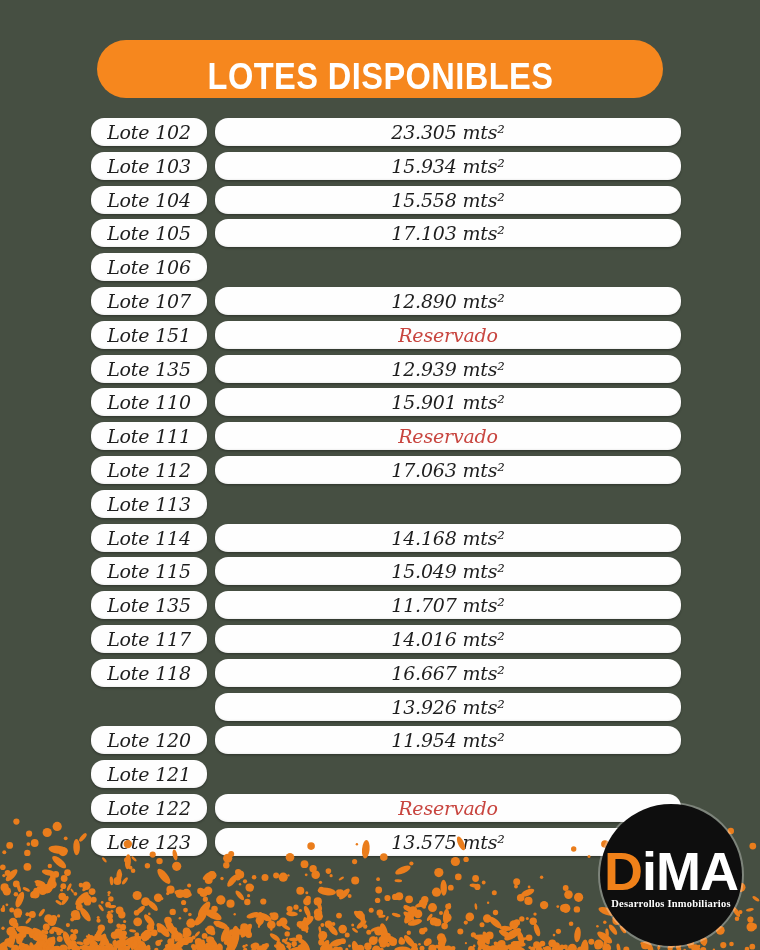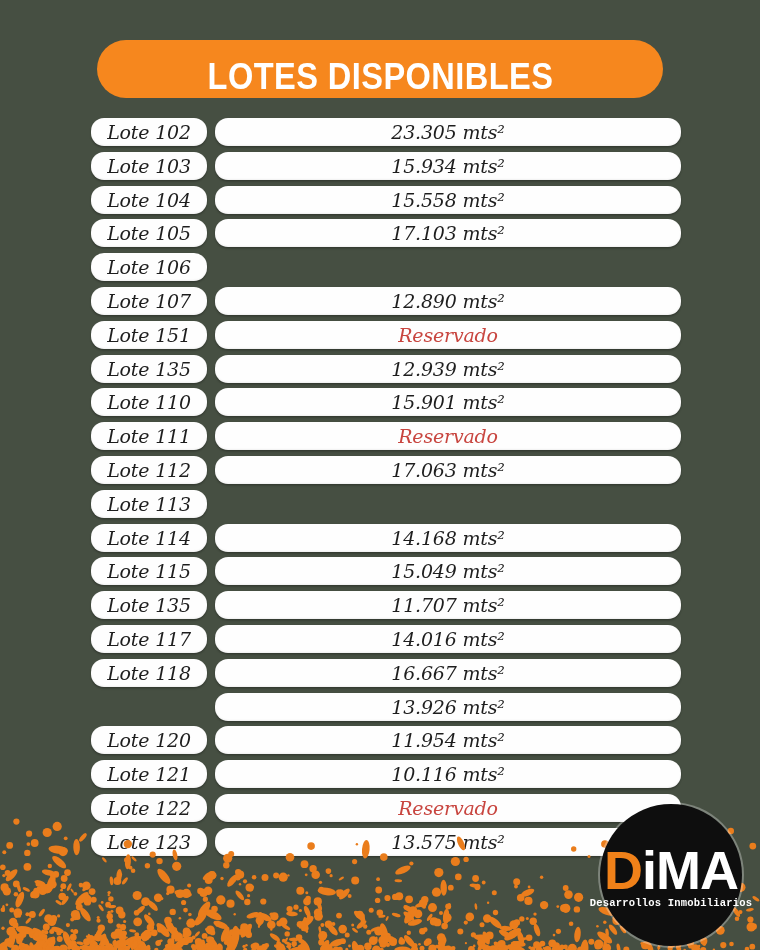--- a/index.html
+++ b/index.html
@@ -222,9 +222,6 @@
   <div class="row">
     <div class="pill label-pill">
       <span>Lote 121</span>
-    </div>
-    <div class="pill value-pill">
-      <span>10.116 mts²</span>
     </div>
   </div>
 

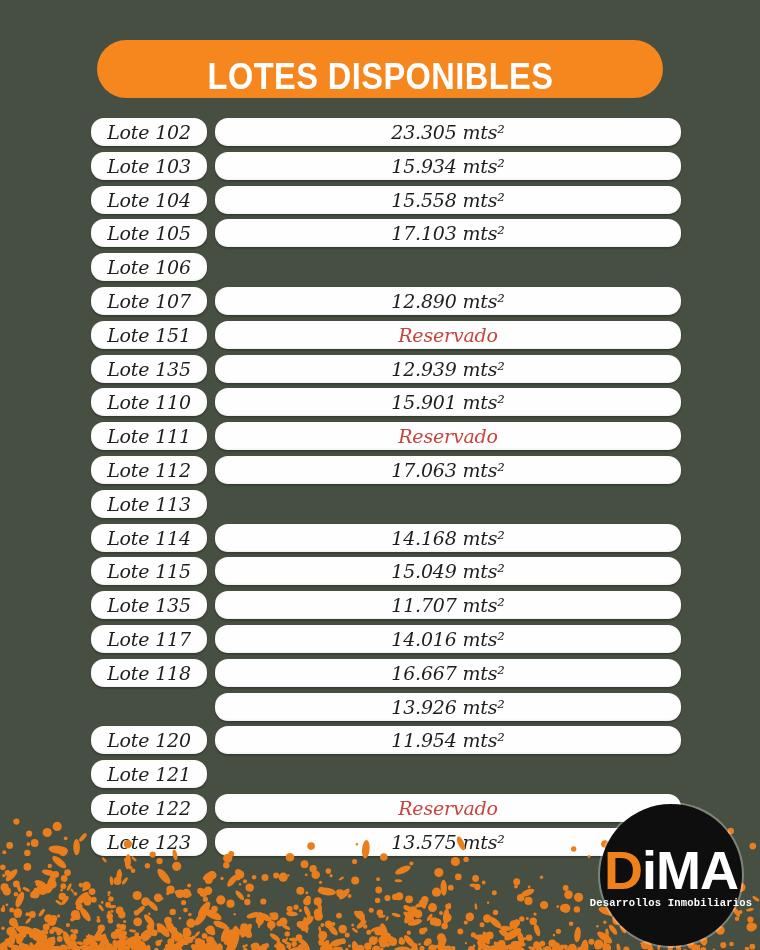--- a/index.html
+++ b/index.html
@@ -45,7 +45,7 @@
   }
   .logo-d{color:var(--logo-d,#F08119);}
   .logo-sub{
-    font-family:Liberation Mono, monospace;font-weight:bold;font-size:10.5px;
+    font-family:Liberation Serif, serif;font-weight:bold;font-size:10.5px;
     color:#fff;letter-spacing:.2px;white-space:nowrap;
   }
 </style>

